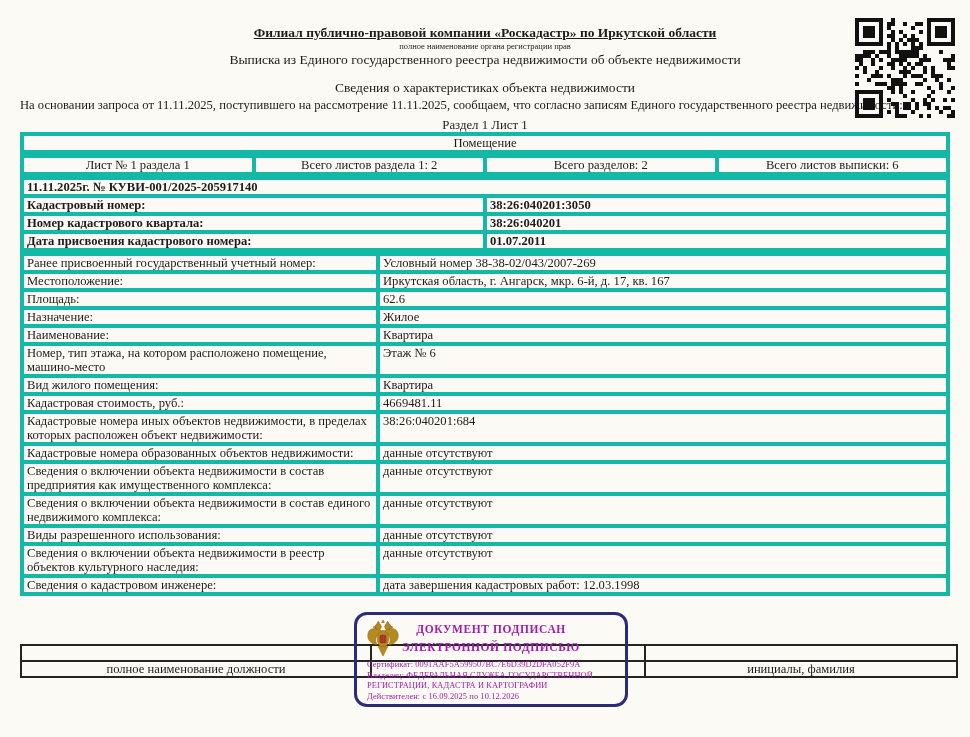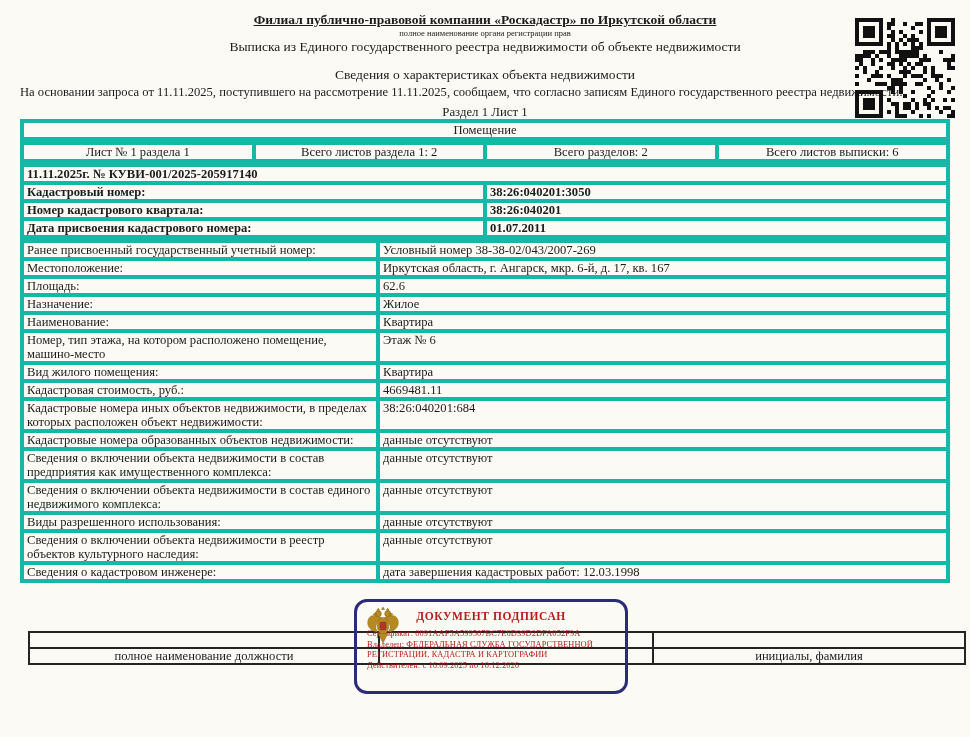--- a/index.html
+++ b/index.html
@@ -9,7 +9,7 @@
     font-family:"Liberation Serif","DejaVu Serif",serif;
     position:relative;
   }
-  .page{position:relative;width:970px;height:737px;padding-top:12px;box-sizing:border-box;}
+  .page{position:relative;width:970px;height:737px;padding-top:25px;box-sizing:border-box;}
   .center{text-align:center;}
   .org-name{font-size:13.5px;font-weight:bold;text-decoration:underline;line-height:16px;}
   .org-caption{font-size:8.5px;line-height:11px;}

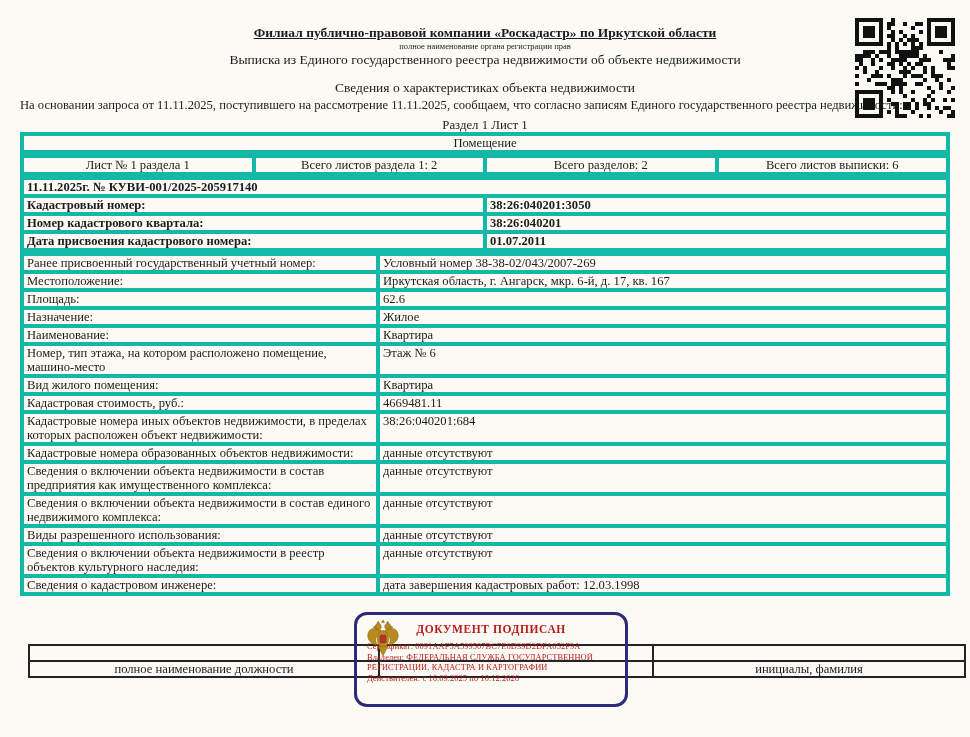--- a/index.html
+++ b/index.html
@@ -32,7 +32,7 @@
   table.sig td{border:2px solid #242424;font-size:12.6px;line-height:14px;height:14px;text-align:center;padding:0;}
   .stamp{
     position:absolute;left:334px;top:3px;width:274px;height:95px;box-sizing:border-box;
-    border:3px solid #2b2b78;border-radius:13px;color:#b91c1c;
+    border:3px solid #2b2b78;border-radius:13px;color:#a21caf;
   }
   .stamp-emblem{position:absolute;left:9px;top:4px;}
   .stamp-title{font-size:11.5px;font-weight:bold;letter-spacing:.6px;text-align:center;line-height:13px;margin-top:8px;}

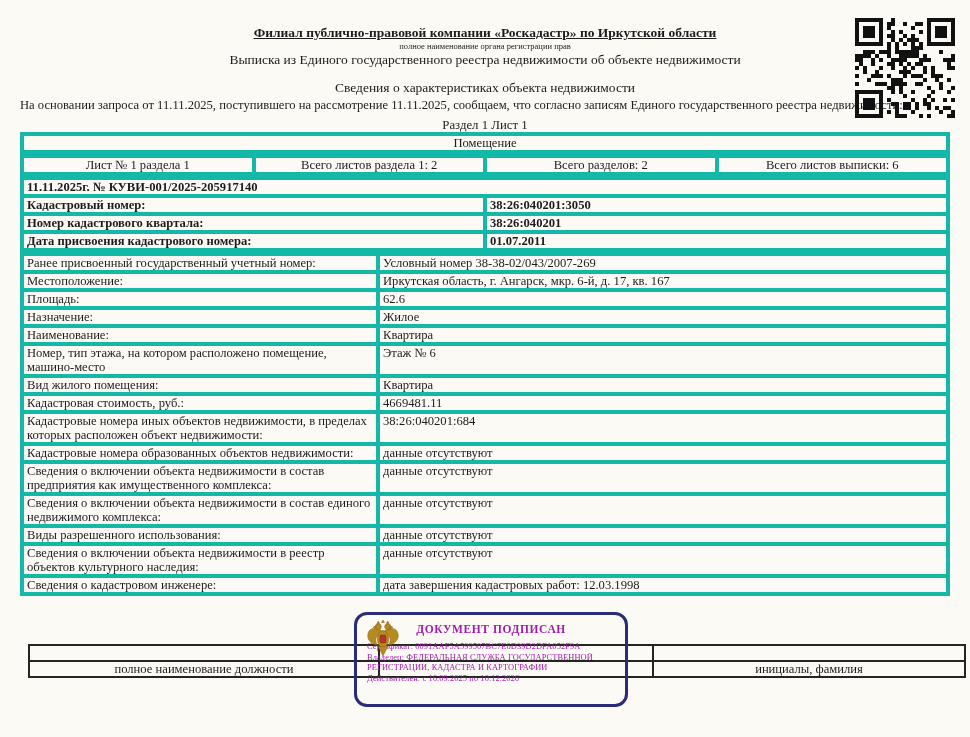--- a/index.html
+++ b/index.html
@@ -493,6 +493,7 @@
         </svg>
       </div>
       <div class="stamp-title">ДОКУМЕНТ ПОДПИСАН</div>
+      <div class="stamp-title stamp-title2">ЭЛЕКТРОННОЙ ПОДПИСЬЮ</div>
       <div class="stamp-small stamp-cert">Сертификат: 0091AAF5A599507BC7E6D39D2DFA052F9A</div>
       <div class="stamp-small">Владелец: ФЕДЕРАЛЬНАЯ СЛУЖБА ГОСУДАРСТВЕННОЙ РЕГИСТРАЦИИ, КАДАСТРА И КАРТОГРАФИИ</div>
       <div class="stamp-small">Действителен: с 16.09.2025 по 10.12.2026</div>

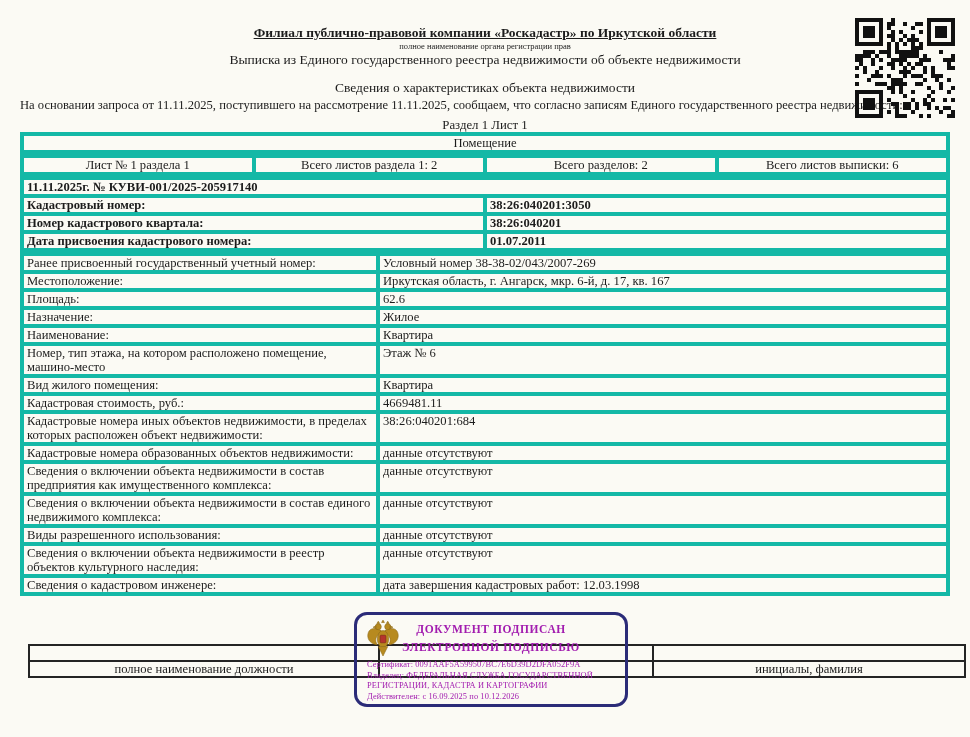--- a/index.html
+++ b/index.html
@@ -28,7 +28,7 @@
   td.lblcol{width:346px;}
   
   .sig-area{position:relative;margin:13px 20px 0;height:106px;}
-  table.sig{border-collapse:collapse;position:absolute;left:8px;top:35px;width:930px;table-layout:fixed;}
+  table.sig{border-collapse:collapse;position:absolute;left:0;top:35px;width:930px;table-layout:fixed;}
   table.sig td{border:2px solid #242424;font-size:12.6px;line-height:14px;height:14px;text-align:center;padding:0;}
   .stamp{
     position:absolute;left:334px;top:3px;width:274px;height:95px;box-sizing:border-box;

